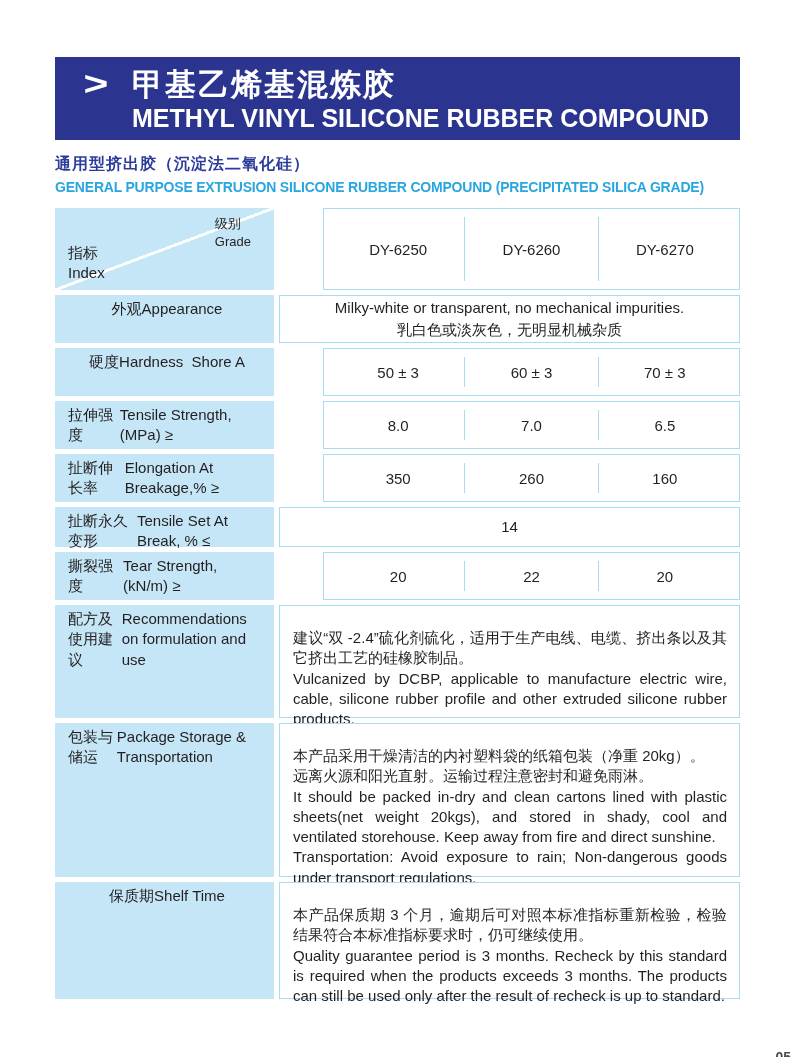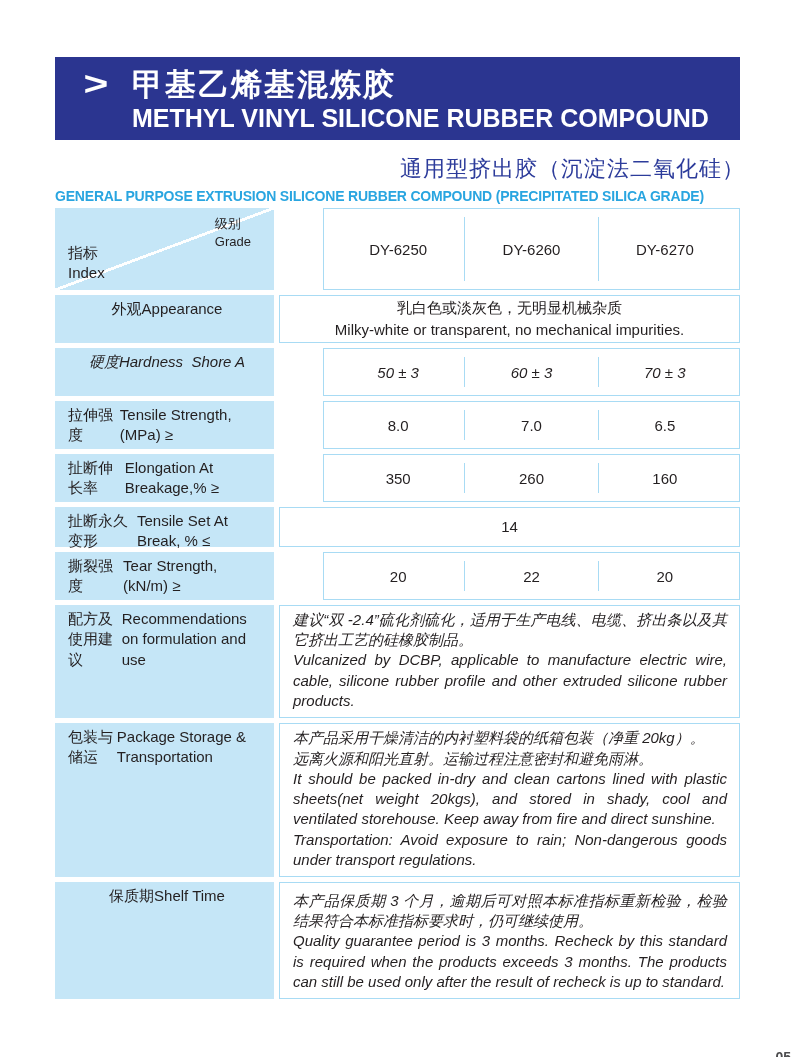--- a/index.html
+++ b/index.html
@@ -45,7 +45,7 @@
 
   
   .section-head{position:absolute;left:55px;top:154px;width:690px;}
-  .sub-zh{font-size:22px;font-weight:400;color:var(--section-zh);letter-spacing:1px;text-align:right;}
+  .sub-zh{font-size:16px;font-weight:700;color:var(--section-zh);letter-spacing:1px;}
   .sub-en{font-size:14px;font-weight:700;color:var(--section-en);margin-top:4px;letter-spacing:-0.2px;white-space:nowrap;}
 
   

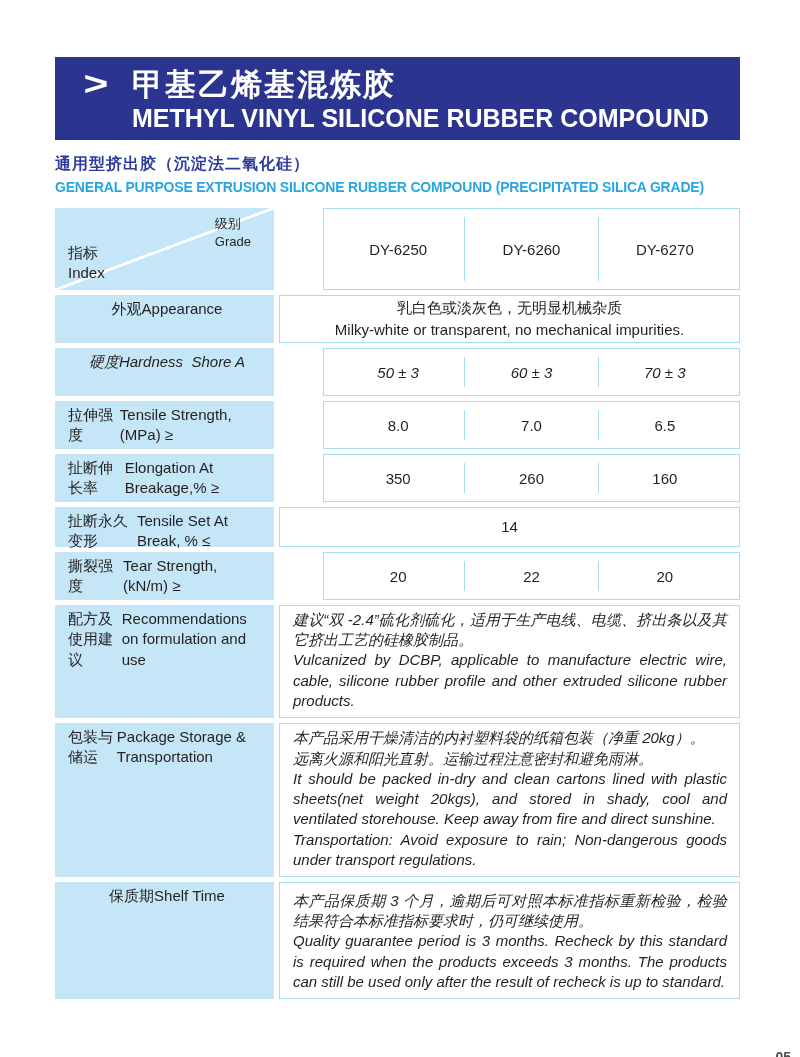--- a/index.html
+++ b/index.html
@@ -143,8 +143,8 @@
           <div class="label-en">Appearance</div>
         </div>
         <div class="values merged-center">
+          <div class="mline">Milky-white or transparent, no mechanical impurities.</div>
           <div class="mline">乳白色或淡灰色，无明显机械杂质</div>
-          <div class="mline">Milky-white or transparent, no mechanical impurities.</div>
         </div>
       </div>
       <div class="trow" style="height: 48px; font-style: italic;">

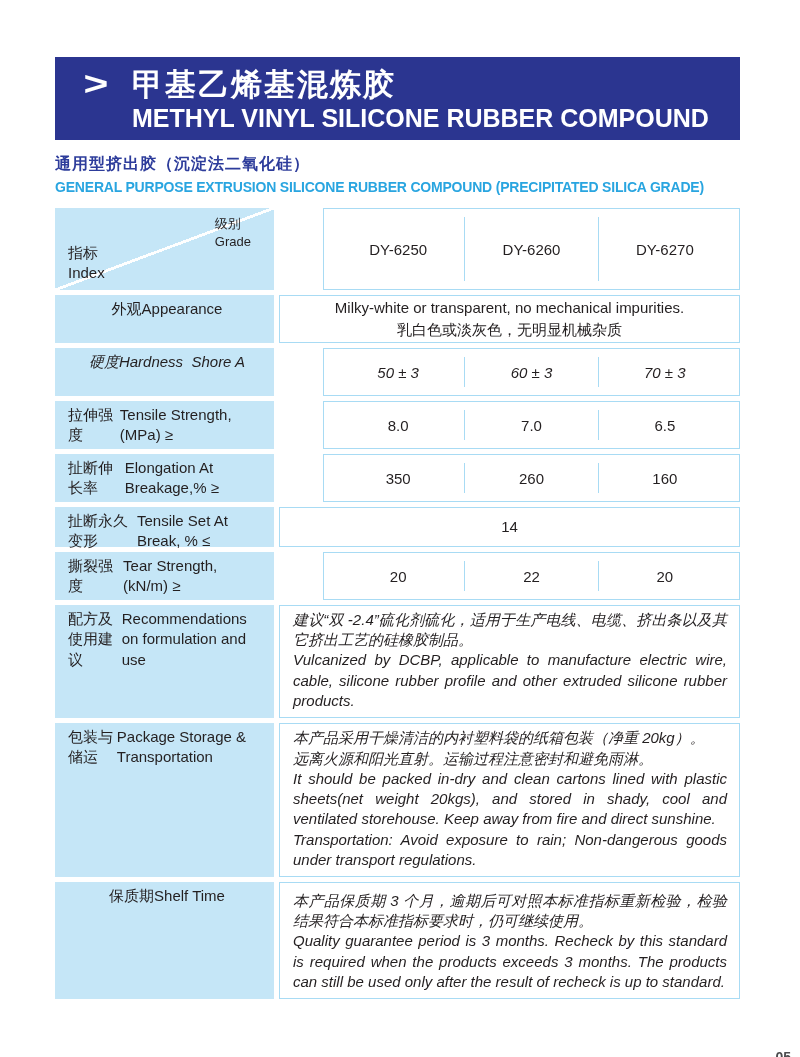--- a/index.html
+++ b/index.html
@@ -147,7 +147,7 @@
           <div class="mline">乳白色或淡灰色，无明显机械杂质</div>
         </div>
       </div>
-      <div class="trow" style="height: 48px; font-style: italic;">
+      <div class="trow" style="height: 48px;">
         <div class="label-cell">
           <div class="label-zh">硬度</div>
           <div class="label-en">Hardness  Shore A</div>

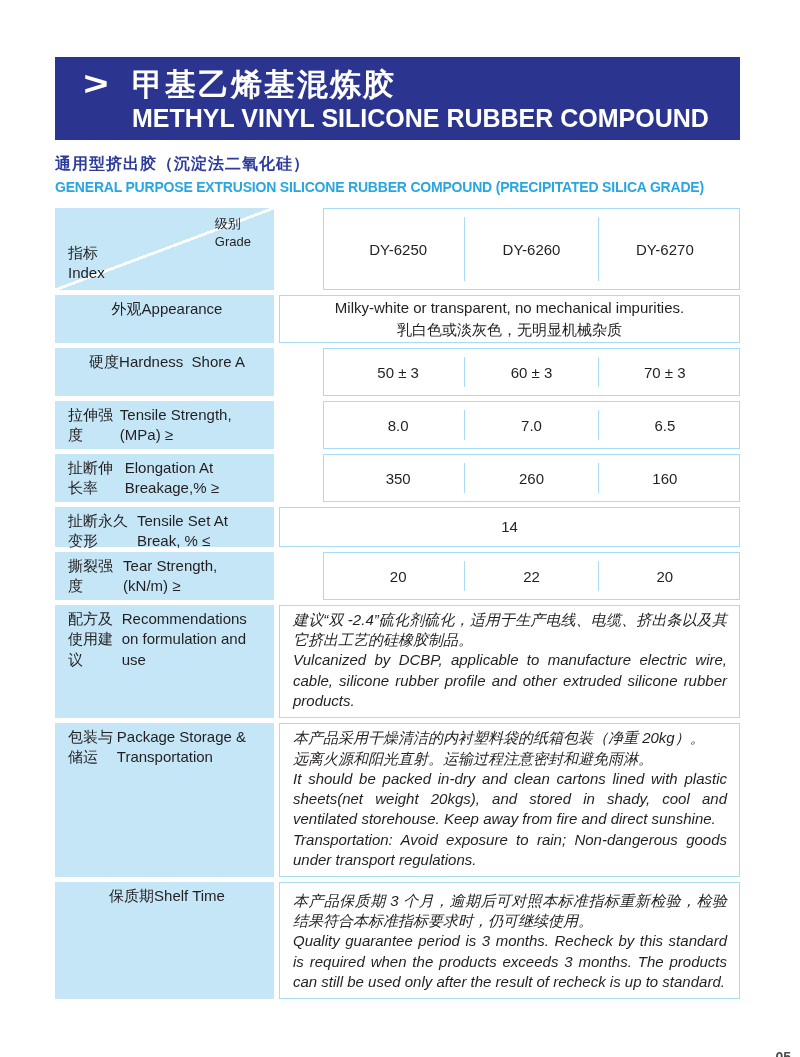--- a/index.html
+++ b/index.html
@@ -74,10 +74,9 @@
     text-align:center;font-size:15px;line-height:1.45;padding:4px 10px;
   }
   .values.merged-text{
-    display:flex;flex-direction:column;justify-content:flex-end;
-    font-size:15px;line-height:1.35;padding:0 12px 6px 13px;
+    display:flex;flex-direction:column;justify-content:space-between;
+    font-size:15px;line-height:1.35;padding:22px 12px 6px 13px;
     text-align:justify;
-    font-style:italic;
   }
   .values.merged-text .para{margin:0;}
 

